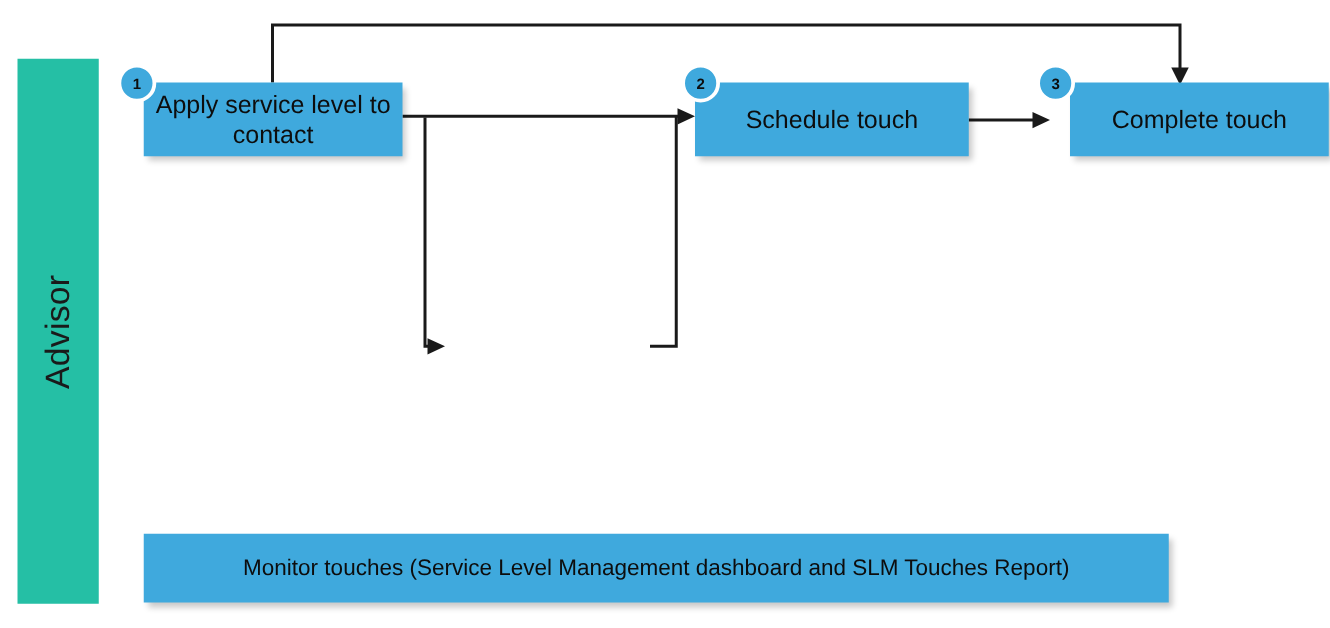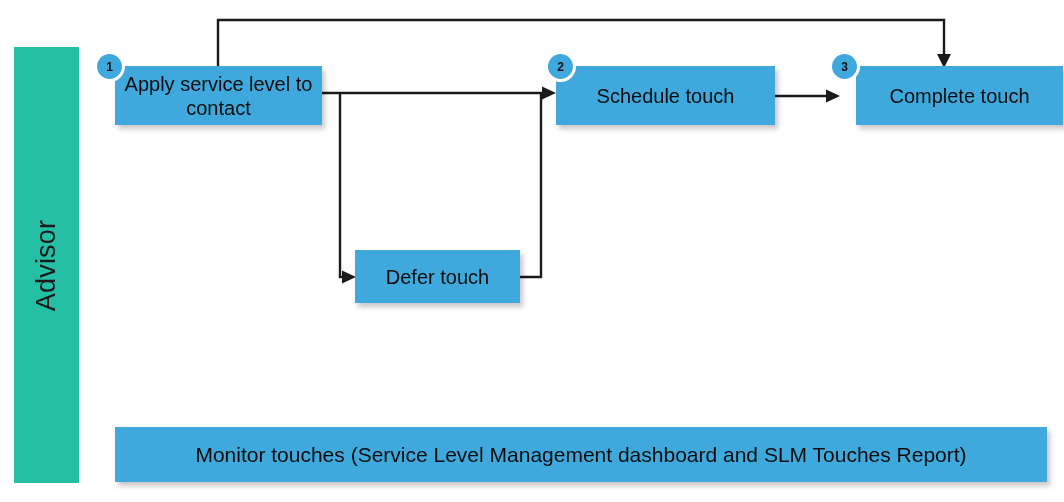--- a/index.html
+++ b/index.html
@@ -120,7 +120,6 @@
   <div class="node" id="node-apply">Apply service level to contact</div>
   <div class="node" id="node-sched">Schedule touch</div>
   <div class="node" id="node-comp">Complete touch</div>
-  <div class="node" id="node-defer">Defer touch</div>
   <div class="node" id="node-monitor">Monitor touches (Service Level Management dashboard and SLM Touches Report)</div>
 
   <div class="badge" id="badge-1">1</div>

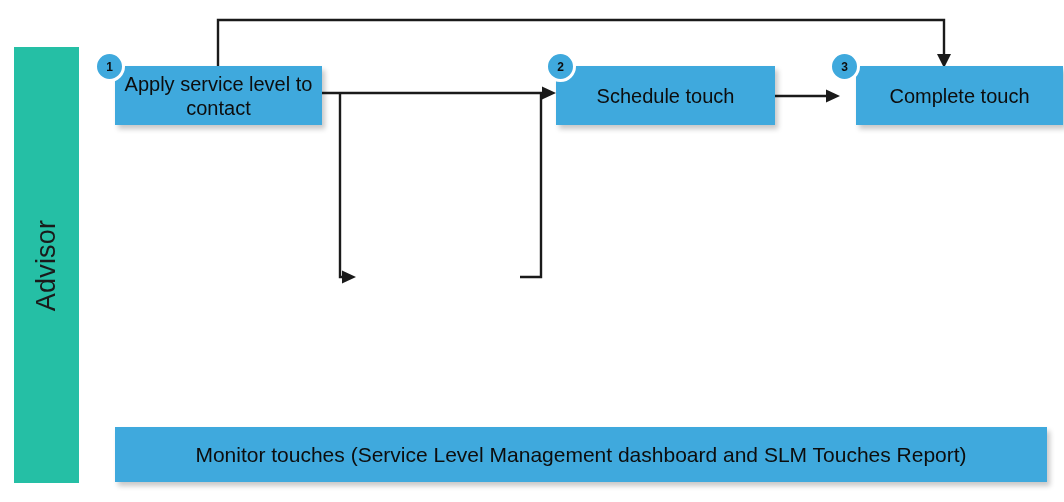--- a/index.html
+++ b/index.html
@@ -56,7 +56,7 @@
   #node-sched  { left:556px; top:66px;  width:219px; height:59px; }
   #node-comp   { left:856px; top:66px;  width:207px; height:59px; }
   #node-defer  { left:355px; top:250px; width:165px; height:53px; }
-  #node-monitor{ left:115px; top:427px; width:932px; height:55px; font-size:21px; }
+  #node-monitor{ left:115px; top:427px; width:820px; height:55px; font-size:18px; }
 
   
   .badge {

